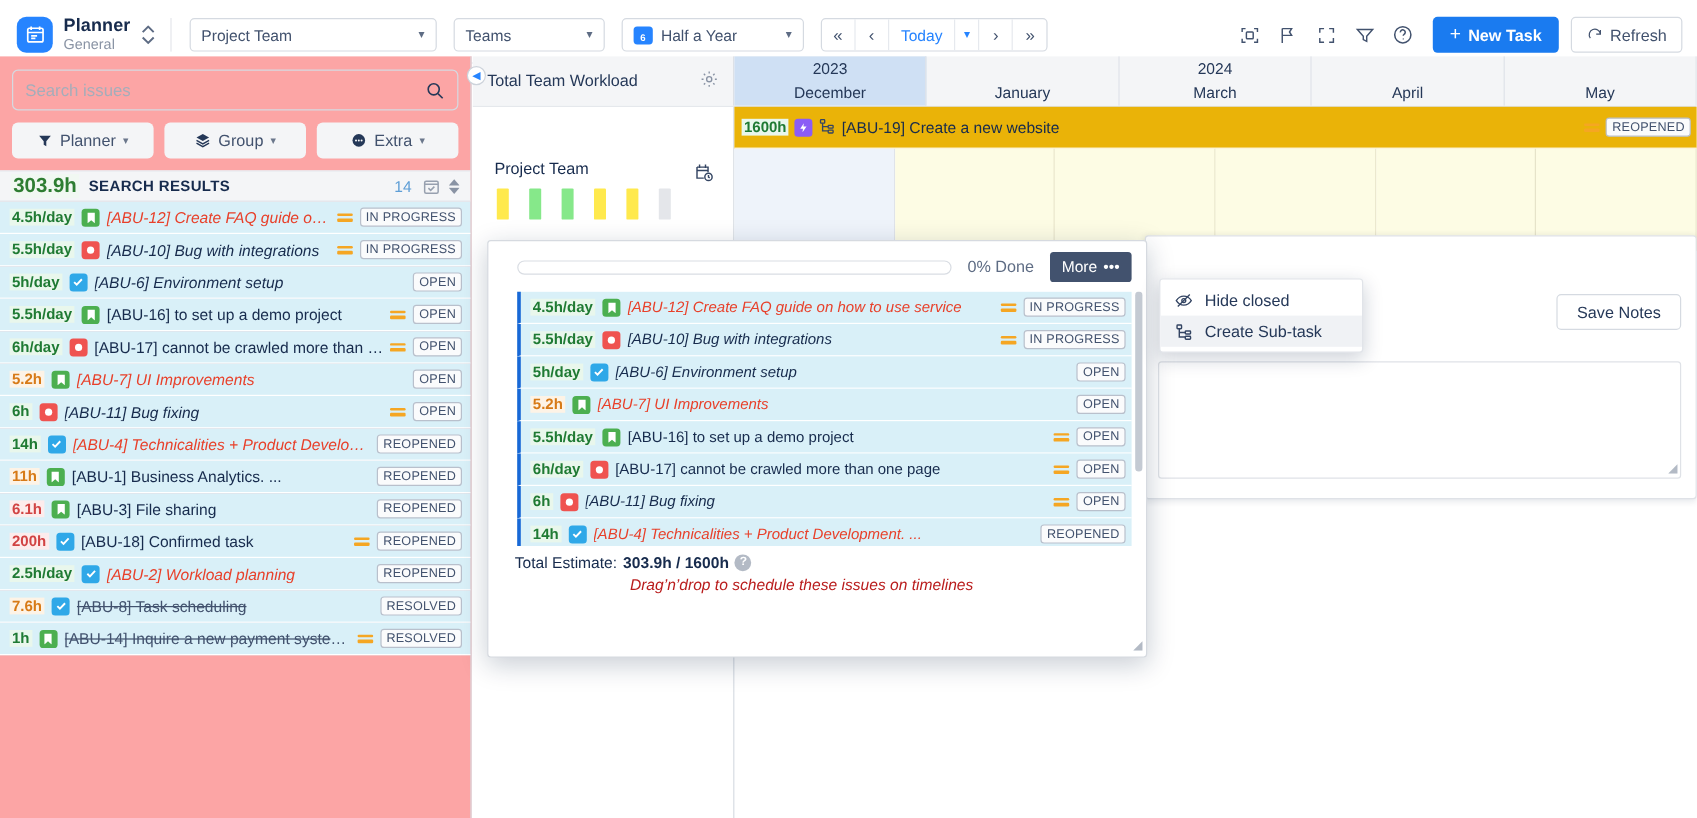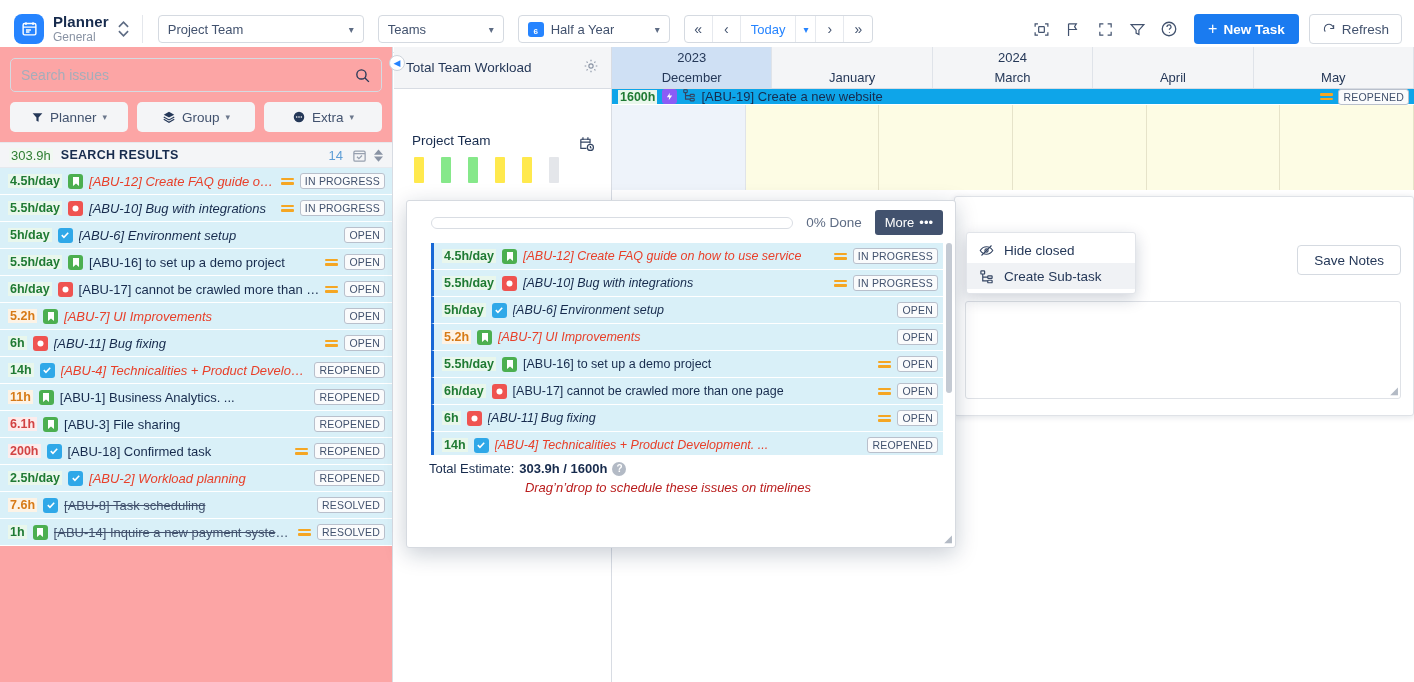--- a/index.html
+++ b/index.html
@@ -152,7 +152,7 @@
   .tl-sidebar { width: 218px; border-right: 1px solid #d8dce3; background: #fff; }
   .tl-grid { flex: 1; position: relative; }
   .epicrow {
-    height: 16px; background: #0ea5e9; display: flex; align-items: center;
+    height: 35px; background: #eab308; display: flex; align-items: center;
     padding: 0 5px 0 6px; font-size: 13px; gap: 5px; border-bottom: 1px solid #fff;
   }
   .epic-ico { width: 15px; height: 15px; border-radius: 3px; background: #8b5cf6;

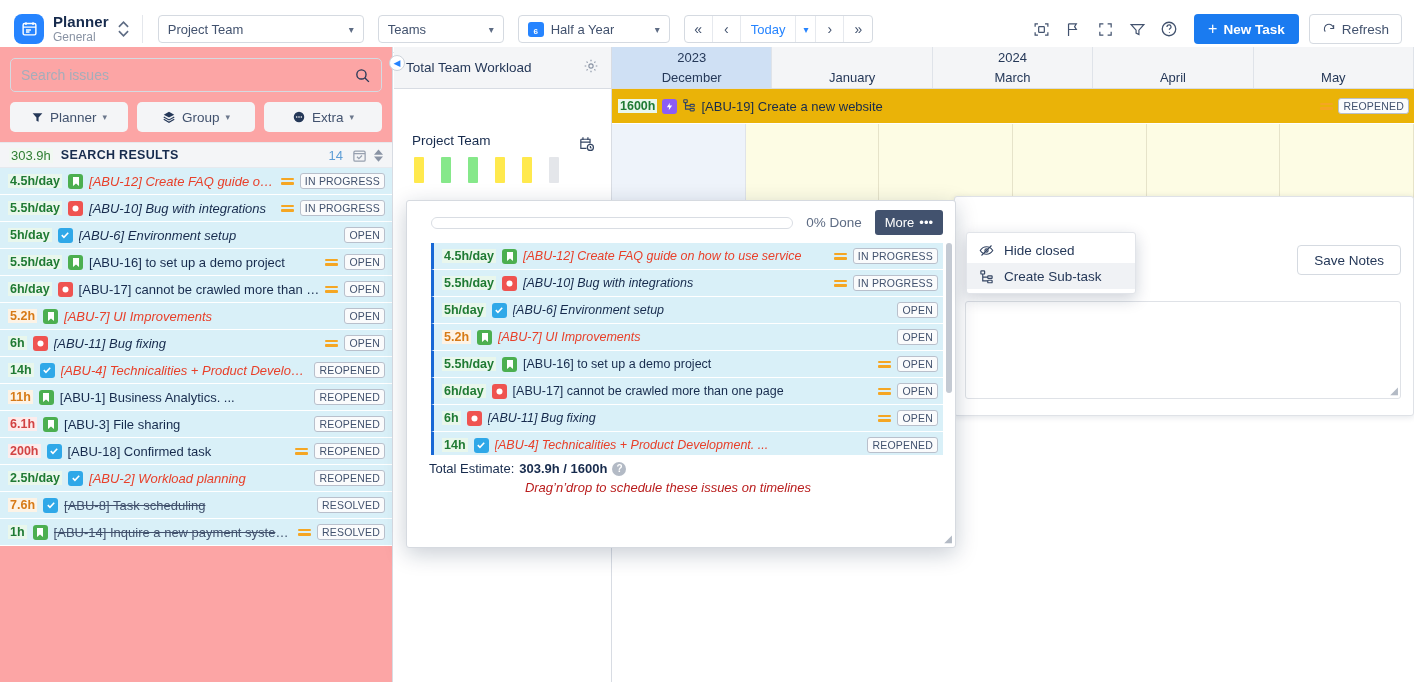--- a/index.html
+++ b/index.html
@@ -100,7 +100,7 @@
     margin-top: 10px; height: 26px; background: #f4f5f7; border-top: 1px solid #e6e9ee;
     border-bottom: 1px solid #e6e9ee; display: flex; align-items: center; padding: 0 9px;
   }
-  .srhdr .hrs { color: #2e7d32; font-size: 13px; font-weight: normal; background:#f1f8f2; padding:0 2px;}
+  .srhdr .hrs { color: #2e7d32; font-size: 17px; font-weight: bold; background:#f1f8f2; padding:0 2px;}
   .srhdr .lbl { margin-left: 8px; font-size: 12.5px; font-weight: bold; color: #172b4d; letter-spacing: .3px; }
   .srhdr .cnt { margin-left: auto; color: #5e9ed6; font-size: 13px; }
   .srhdr .ic { margin-left: 9px; color: #97a0af; display: flex; align-items: center; }

